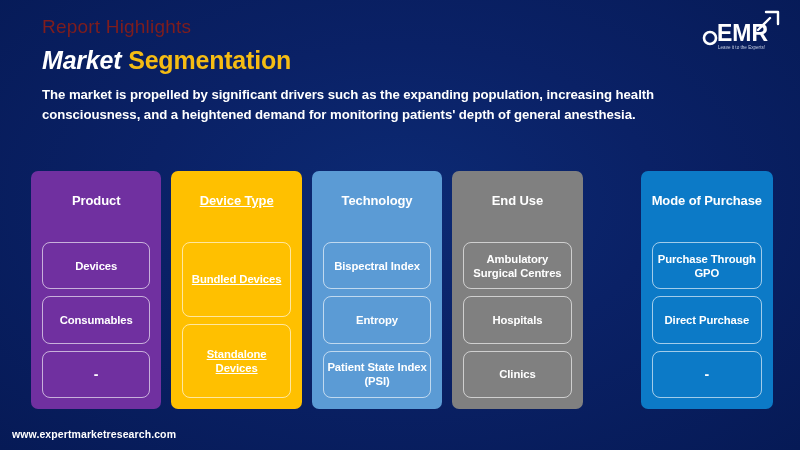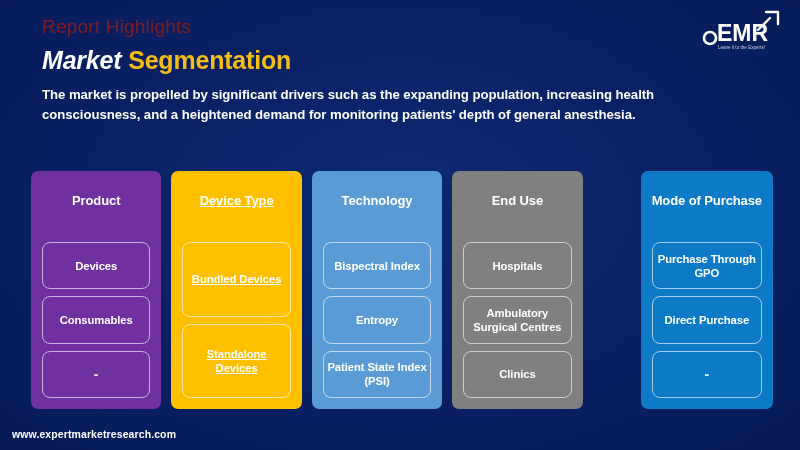--- a/index.html
+++ b/index.html
@@ -185,8 +185,8 @@
   <div class="column" style="background:#808080;align-items:center;">
     <div class="col-head">End Use</div>
     <div class="col-items">
+      <div class="item">Ambulatory Surgical Centres</div>
       <div class="item">Hospitals</div>
-      <div class="item">Ambulatory Surgical Centres</div>
       <div class="item">Clinics</div>
     </div>
   </div>

